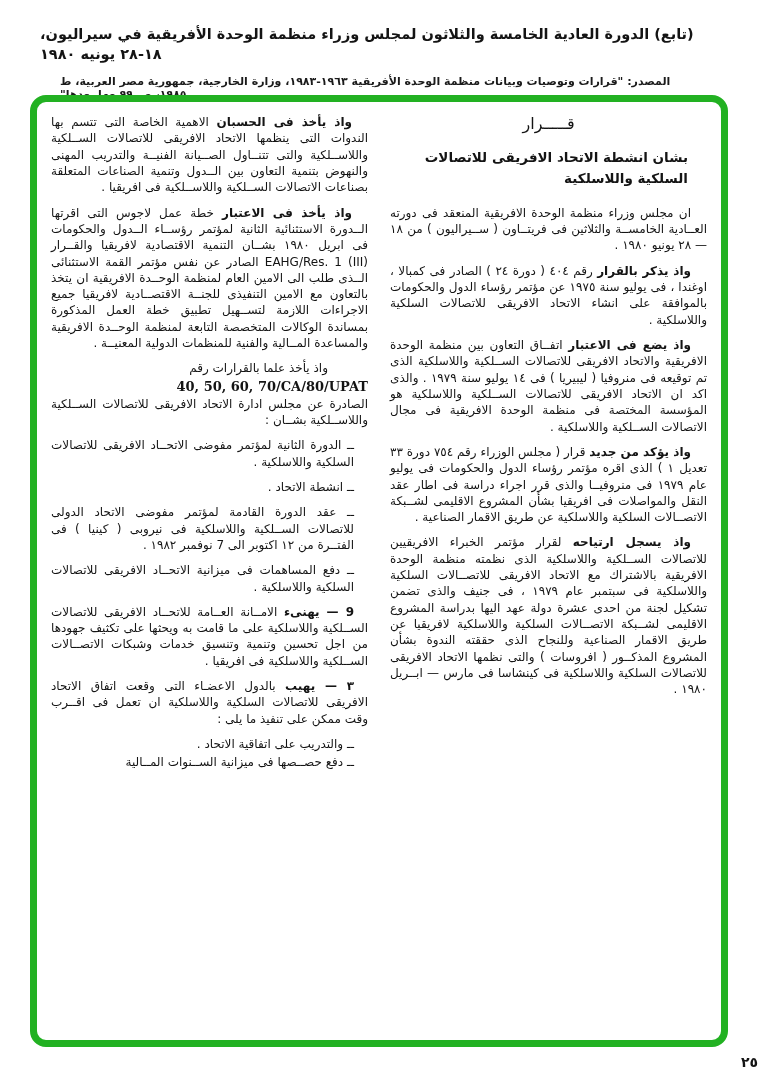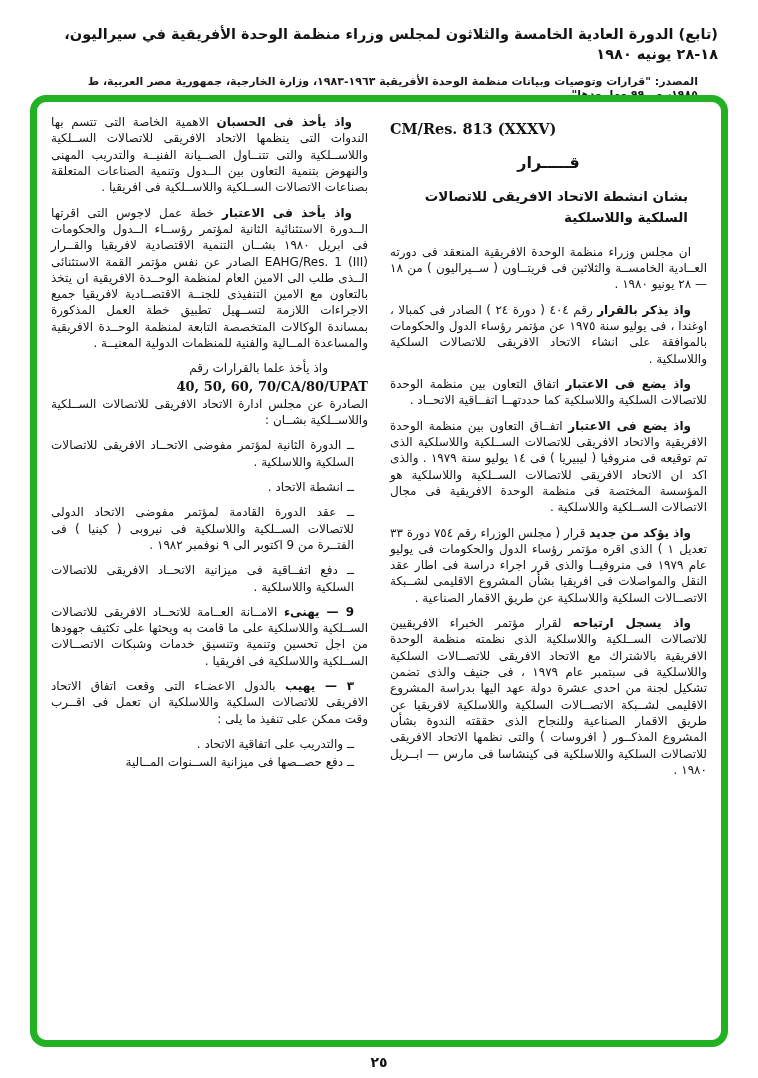--- a/index.html
+++ b/index.html
@@ -9,7 +9,7 @@
     -webkit-font-smoothing:antialiased;overflow:hidden;
   }
   .header{
-    position:absolute;top:24px;left:10px;right:0;text-align:right;direction:rtl;
+    position:absolute;top:24px;left:0;right:0;text-align:left;direction:rtl;
   }
   .header-line1{
     font-size:14.5px;font-weight:bold;letter-spacing:0;line-height:1.4;

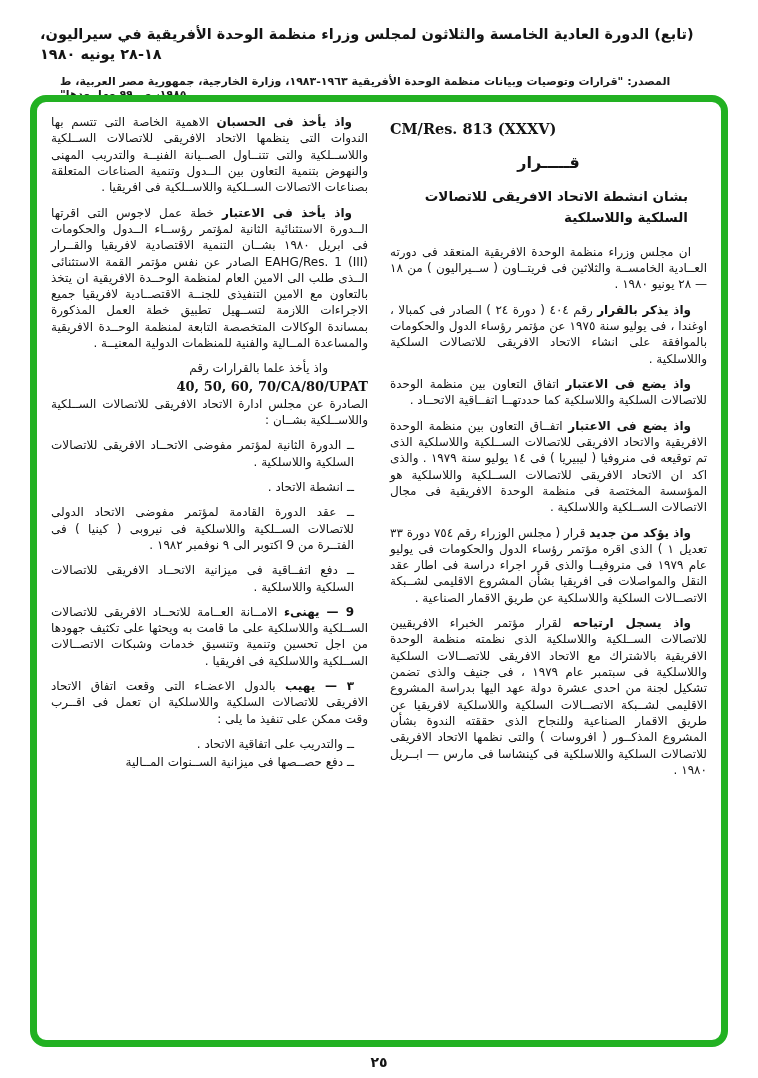--- a/index.html
+++ b/index.html
@@ -65,7 +65,6 @@
   <div class="columns">
 
     <div class="col">
-      <div class="res-code">CM/Res. 813 (XXXV)</div>
       <div class="res-title">قـــــرار</div>
       <div class="res-subtitle">بشان انشطة الاتحاد الافريقى للاتصالات السلكية واللاسلكية</div>
 

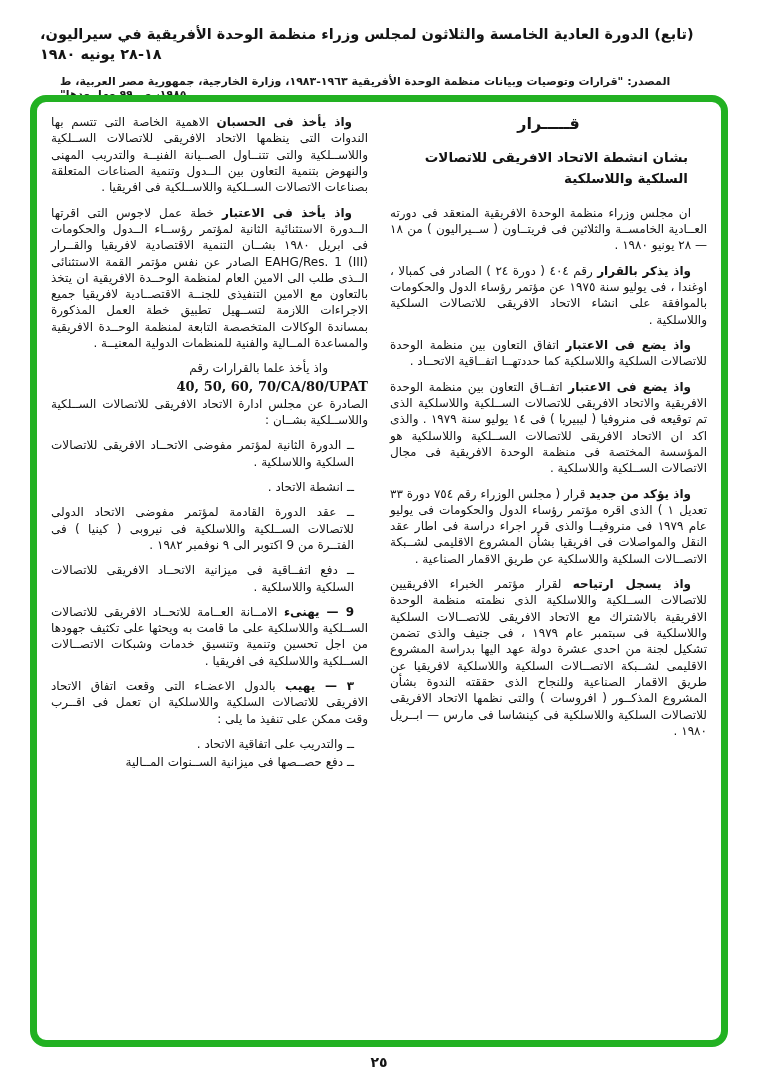--- a/index.html
+++ b/index.html
@@ -35,7 +35,7 @@
     font-weight:bold;font-size:14.5px;margin:6px 0 16px 0;
   }
   .res-title{
-    text-align:center;font-weight:bold;font-size:16px;margin:0 0 14px 0;
+    text-align:center;font-weight:normal;font-size:16px;margin:0 0 14px 0;
   }
   .res-subtitle{
     text-align:right;font-weight:bold;font-size:13.5px;line-height:1.55;

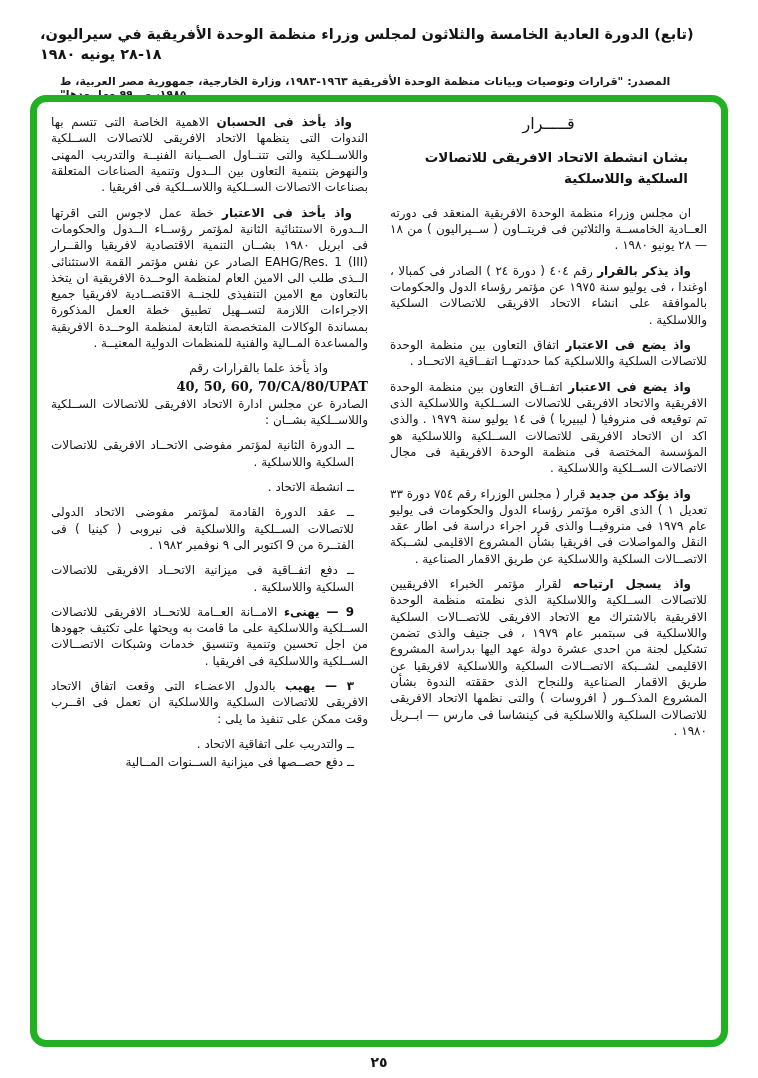--- a/index.html
+++ b/index.html
@@ -70,7 +70,6 @@
 
       <p class="indent"><span class="lead"></span> <span>ان مجلس وزراء منظمة الوحدة الافريقية المنعقد فى دورته العــادية الخامســة والثلاثين فى فريتــاون ( ســيراليون ) من ١٨ — ٢٨ يونيو ١٩٨٠ .</span></p>
       <p class="indent"><span class="lead">واذ يذكر بالقرار</span> <span>رقم ٤٠٤ ( دورة ٢٤ ) الصادر فى كمبالا ، اوغندا ، فى يوليو سنة ١٩٧٥ عن مؤتمر رؤساء الدول والحكومات بالموافقة على انشاء الاتحاد الافريقى للاتصالات السلكية واللاسلكية .</span></p>
-      <p class="indent"><span class="lead">واذ يضع فى الاعتبار</span> <span>اتفاق التعاون بين منظمة الوحدة للاتصالات السلكية واللاسلكية كما حددتهــا اتفــاقية الاتحــاد .</span></p>
       <p class="indent"><span class="lead">واذ يضع فى الاعتبار</span> <span>اتفــاق التعاون بين منظمة الوحدة الافريقية والاتحاد الافريقى للاتصالات الســلكية واللاسلكية الذى تم توقيعه فى منروفيا ( ليبيريا ) فى ١٤ يوليو سنة ١٩٧٩ . والذى اكد ان الاتحاد الافريقى للاتصالات الســلكية واللاسلكية هو المؤسسة المختصة فى منظمة الوحدة الافريقية فى مجال الاتصالات الســلكية واللاسلكية .</span></p>
       <p class="indent"><span class="lead">واذ يؤكد من جديد</span> <span>قرار ( مجلس الوزراء رقم ٧٥٤ دورة ٣٣ تعديل ١ ) الذى اقره مؤتمر رؤساء الدول والحكومات فى يوليو عام ١٩٧٩ فى منروفيــا والذى قرر اجراء دراسة فى اطار عقد النقل والمواصلات فى افريقيا بشأن المشروع الاقليمى لشــبكة الاتصــالات السلكية واللاسلكية عن طريق الاقمار الصناعية .</span></p>
       <p class="indent"><span class="lead">واذ يسجل ارتياحه</span> <span>لقرار مؤتمر الخبراء الافريقيين للاتصالات الســلكية واللاسلكية الذى نظمته منظمة الوحدة الافريقية بالاشتراك مع الاتحاد الافريقى للاتصــالات السلكية واللاسلكية فى سبتمبر عام ١٩٧٩ ، فى جنيف والذى تضمن تشكيل لجنة من احدى عشرة دولة عهد اليها بدراسة المشروع الاقليمى لشــبكة الاتصــالات السلكية واللاسلكية لافريقيا عن طريق الاقمار الصناعية وللنجاح الذى حققته الندوة بشأن المشروع المذكــور ( افروسات ) والتى نظمها الاتحاد الافريقى للاتصالات السلكية واللاسلكية فى كينشاسا فى مارس — ابــريل ١٩٨٠ .</span></p>

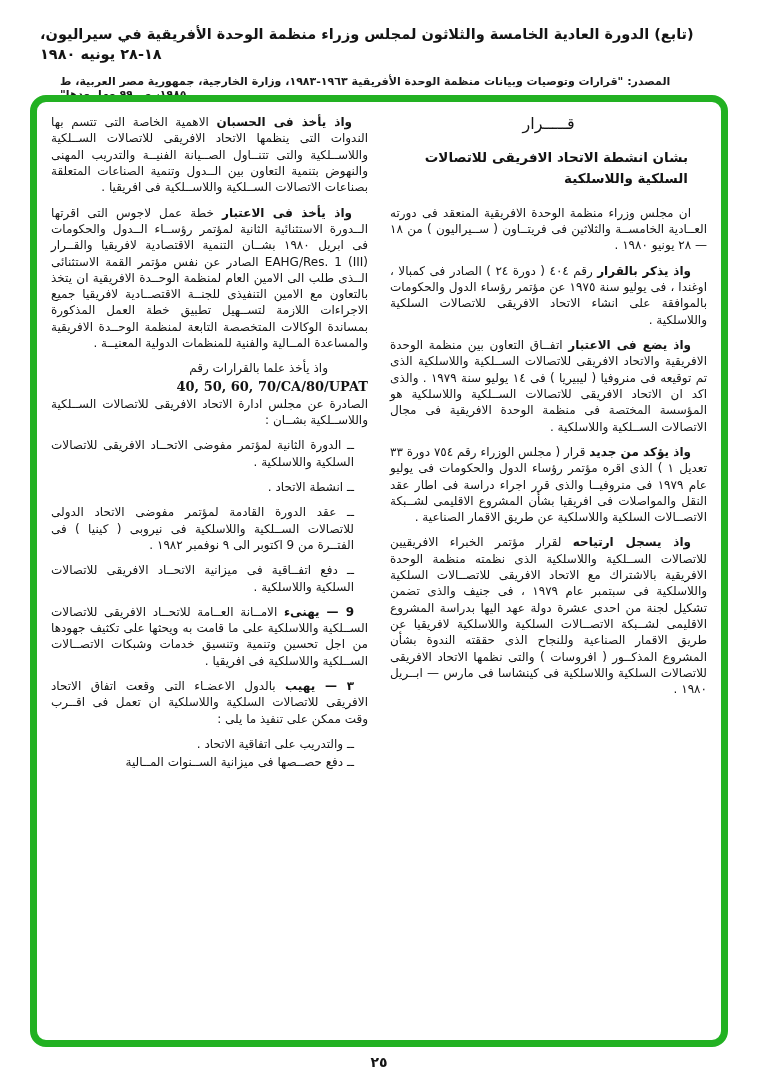--- a/index.html
+++ b/index.html
@@ -85,7 +85,7 @@
 
       <p class="dash-item">ــ الدورة الثانية لمؤتمر مفوضى الاتحــاد الافريقى للاتصالات السلكية واللاسلكية .</p>
       <p class="dash-item">ــ انشطة الاتحاد .</p>
-      <p class="dash-item">ــ عقد الدورة القادمة لمؤتمر مفوضى الاتحاد الدولى للاتصالات الســلكية واللاسلكية فى نيروبى ( كينيا ) فى الفتــرة من 9 اكتوبر الى ٩ نوفمبر ١٩٨٢ .</p>
+      <p class="dash-item">ــ عقد الدورة القادمة لمؤتمر مفوضى الاتحاد الدولى للاتصالات الســلكية واللاسلكية فى نيروبى ( كينيا ) فى الفتــرة من ١٢ اكتوبر الى 7 نوفمبر ١٩٨٢ .</p>
       <p class="dash-item">ــ دفع اتفــاقية فى ميزانية الاتحــاد الافريقى للاتصالات السلكية واللاسلكية .</p>
 
       <p class="num-item"><span class="lead">9 — يهنىء</span> <span>الامــانة العــامة للاتحــاد الافريقى للاتصالات الســلكية واللاسلكية على ما قامت به ويحثها على تكثيف جهودها من اجل تحسين وتنمية وتنسيق خدمات وشبكات الاتصــالات الســلكية واللاسلكية فى افريقيا .</span></p>

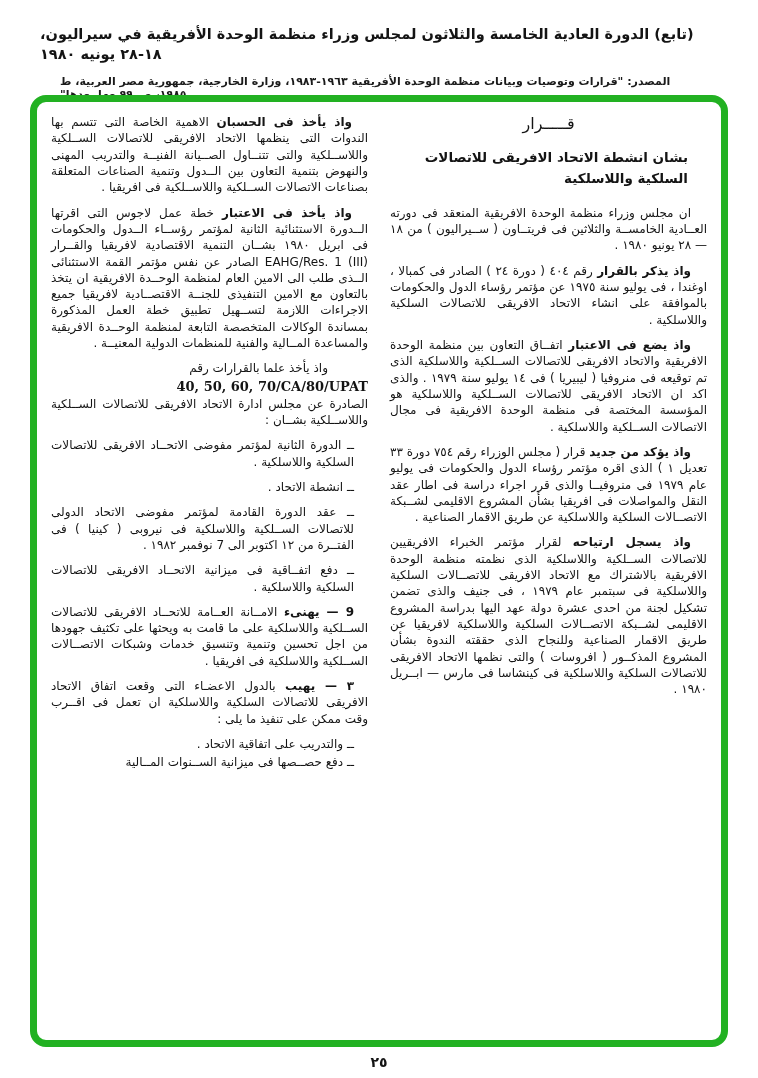--- a/index.html
+++ b/index.html
@@ -86,7 +86,7 @@
       <p class="dash-item">ــ الدورة الثانية لمؤتمر مفوضى الاتحــاد الافريقى للاتصالات السلكية واللاسلكية .</p>
       <p class="dash-item">ــ انشطة الاتحاد .</p>
       <p class="dash-item">ــ عقد الدورة القادمة لمؤتمر مفوضى الاتحاد الدولى للاتصالات الســلكية واللاسلكية فى نيروبى ( كينيا ) فى الفتــرة من ١٢ اكتوبر الى 7 نوفمبر ١٩٨٢ .</p>
-      <p class="dash-item">ــ دفع اتفــاقية فى ميزانية الاتحــاد الافريقى للاتصالات السلكية واللاسلكية .</p>
+      <p class="dash-item">ــ دفع المساهمات فى ميزانية الاتحــاد الافريقى للاتصالات السلكية واللاسلكية .</p>
 
       <p class="num-item"><span class="lead">9 — يهنىء</span> <span>الامــانة العــامة للاتحــاد الافريقى للاتصالات الســلكية واللاسلكية على ما قامت به ويحثها على تكثيف جهودها من اجل تحسين وتنمية وتنسيق خدمات وشبكات الاتصــالات الســلكية واللاسلكية فى افريقيا .</span></p>
       <p class="num-item"><span class="lead">٣ — يهيب</span> <span>بالدول الاعضـاء التى وقعت اتفاق الاتحاد الافريقى للاتصالات السلكية واللاسلكية ان تعمل فى اقــرب وقت ممكن على تنفيذ ما يلى :</span></p>

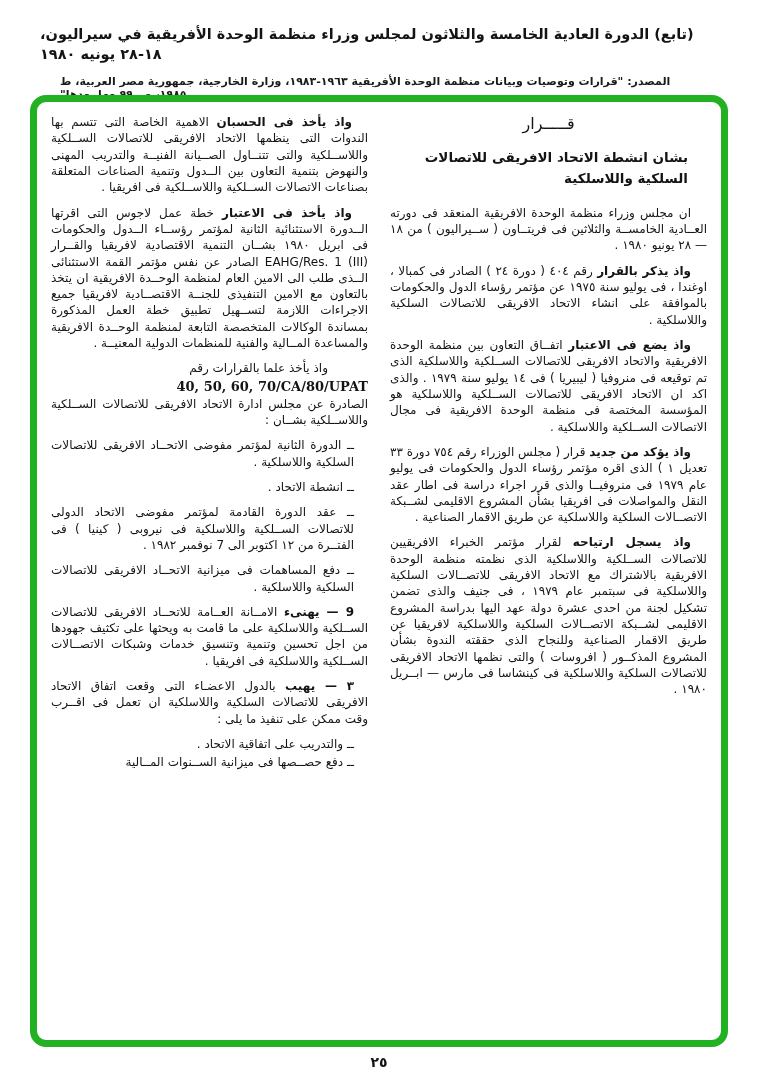--- a/index.html
+++ b/index.html
@@ -49,7 +49,7 @@
   .num-item{text-indent:14px;}
   .intro-line{text-indent:40px;margin-bottom:2px !important;}
   .footer-page{
-    position:absolute;bottom:8px;left:0;right:0;text-align:center;
+    position:absolute;bottom:8px;left:0;right:0;text-align:right;
     font-weight:bold;font-size:14px;margin-top:24px;
   }
 </style>

